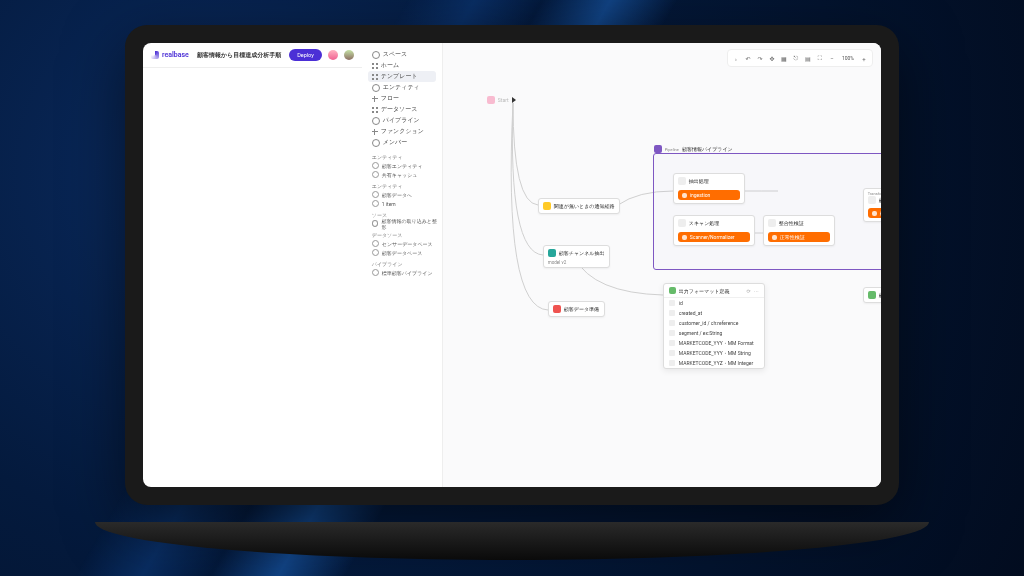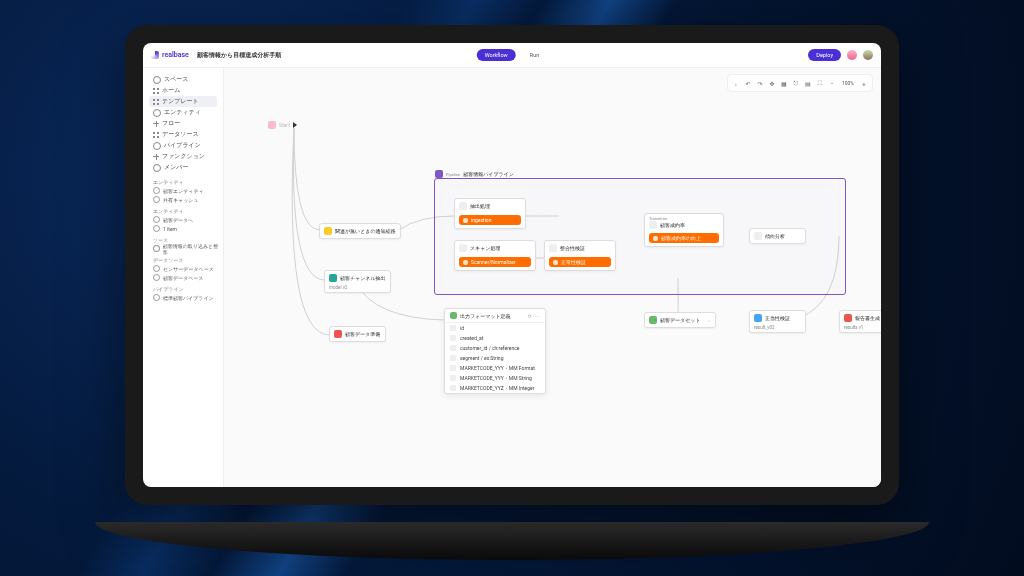--- a/index.html
+++ b/index.html
@@ -14,7 +14,7 @@
   .screen{width:100%;height:100%;background:#fff;border-radius:8px;position:relative;overflow:hidden;}
   .base{position:absolute;bottom:-25px;left:-30px;right:-30px;height:38px;background:linear-gradient(#2a2a2a,#0a0a0a);border-radius:0 0 50% 50%/0 0 100% 100%;}
   
-  .app{display:flex;flex-direction:column;width:100%;height:100%;font-size:6px;color:#222;}
+  .app{display:flex;flex-direction:row;width:100%;height:100%;font-size:6px;color:#222;}
   .topbar{display:flex;align-items:center;height:24px;border-bottom:1px solid #eee;padding:0 8px;gap:8px;}
   .brand{display:flex;align-items:center;gap:3px;color:#4b2fd6;font-weight:600;font-size:7px;}
   .brand-icon{width:8px;height:8px;background:conic-gradient(#4b2fd6,transparent 270deg);border-radius:2px;}

